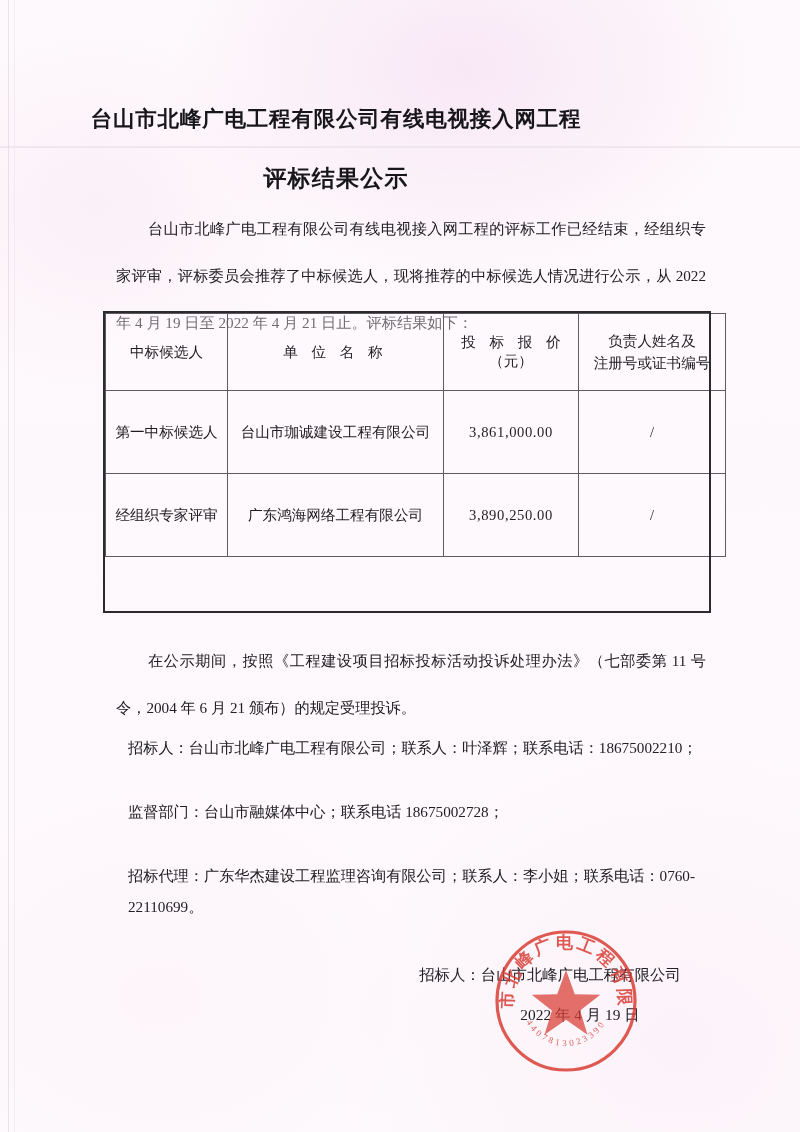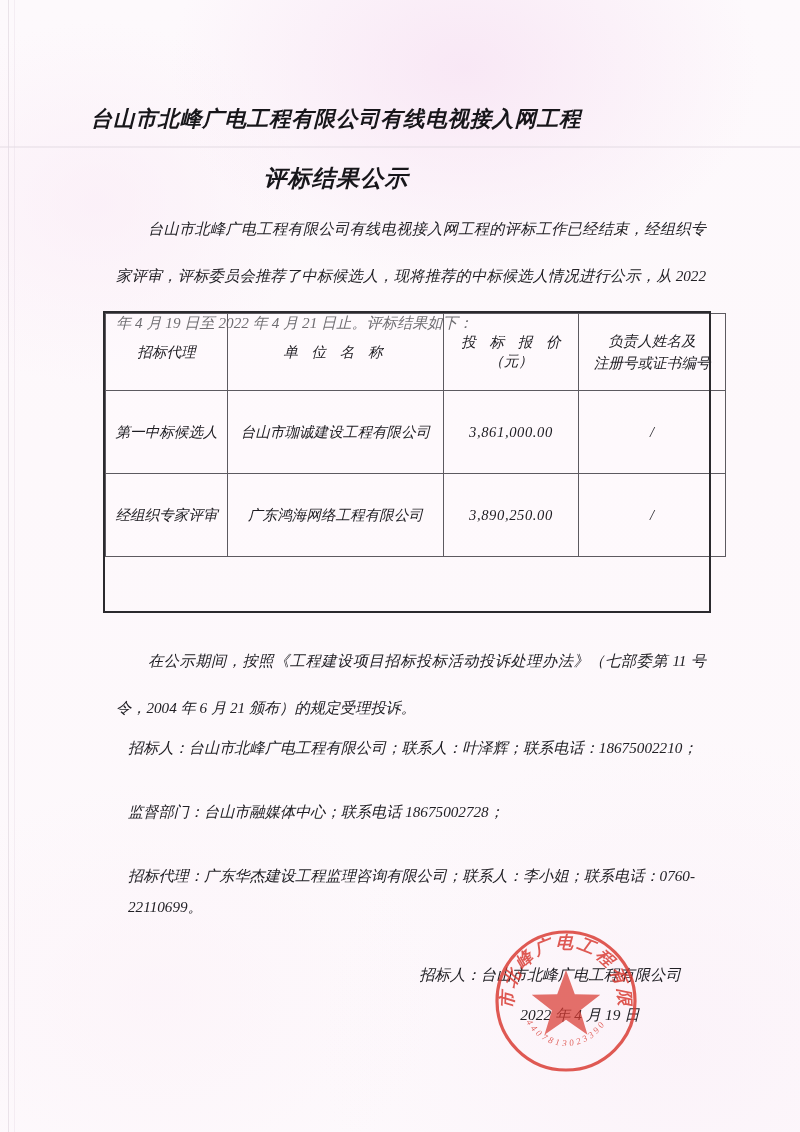--- a/index.html
+++ b/index.html
@@ -53,7 +53,6 @@
     z-index: 2;
     width: 672px;
     height: 1132px;
-    font-style: italic;
   }
 
   .doc-title {

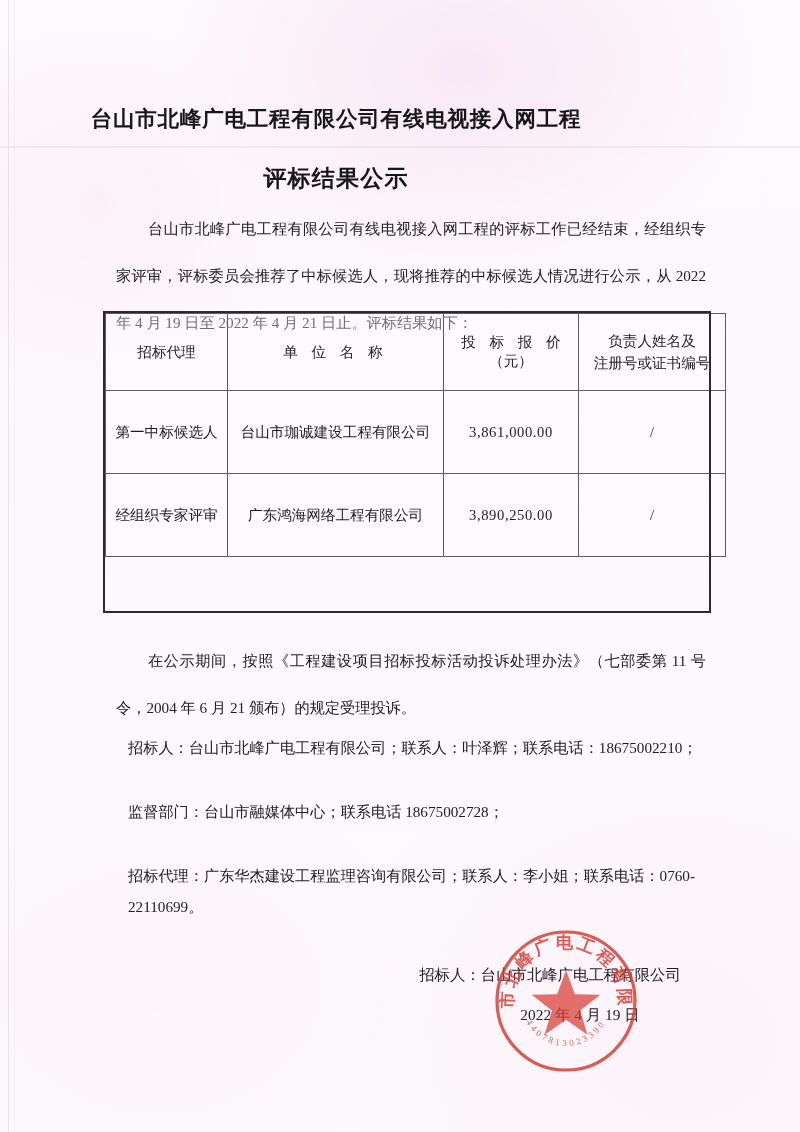--- a/index.html
+++ b/index.html
@@ -185,7 +185,7 @@
   <table class="bid-table">
     <tbody>
       <tr class="header-row">
-        <td class="c0">招标代理</td>
+        <td class="c0">中标候选人</td>
         <td class="c1 hdr-spaced">单 位 名 称</td>
         <td class="c2">
           <div class="hdr-spaced">投 标 报 价</div>

